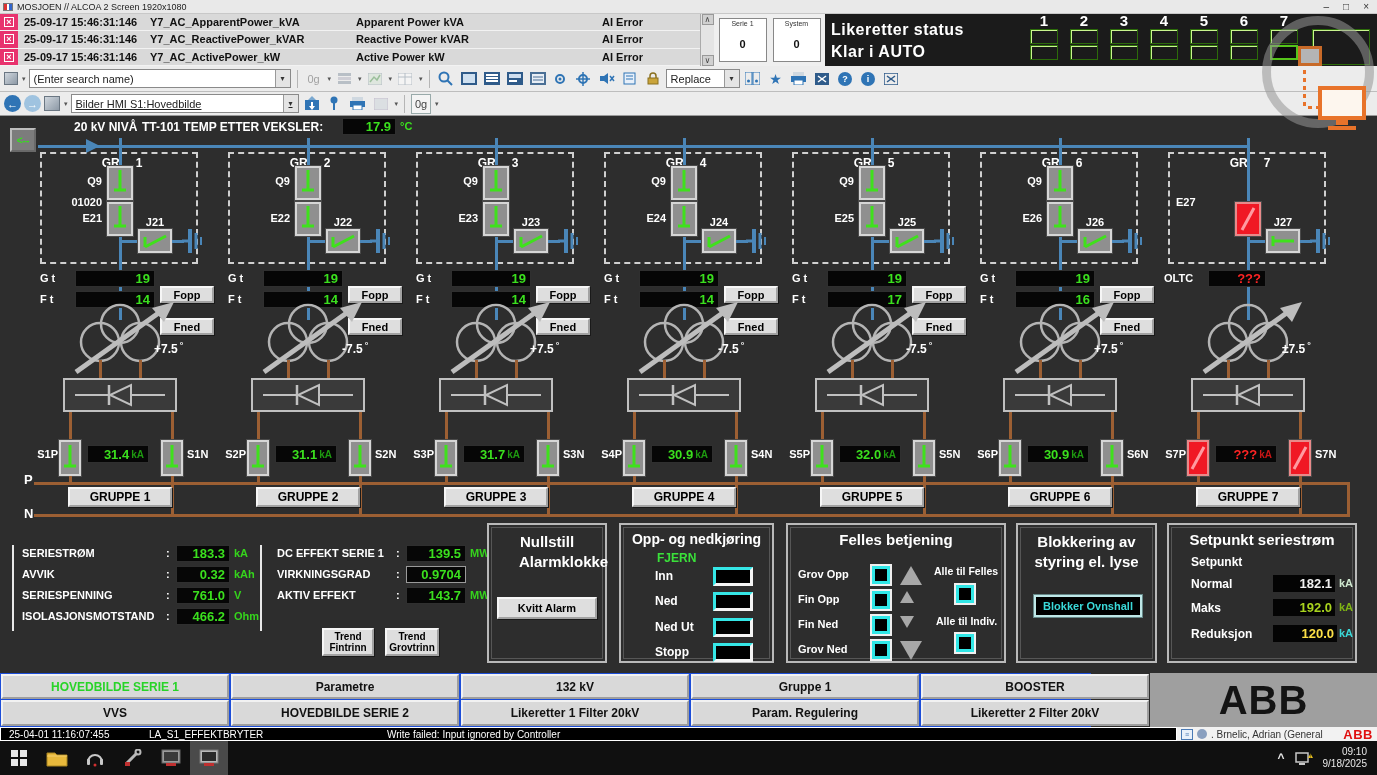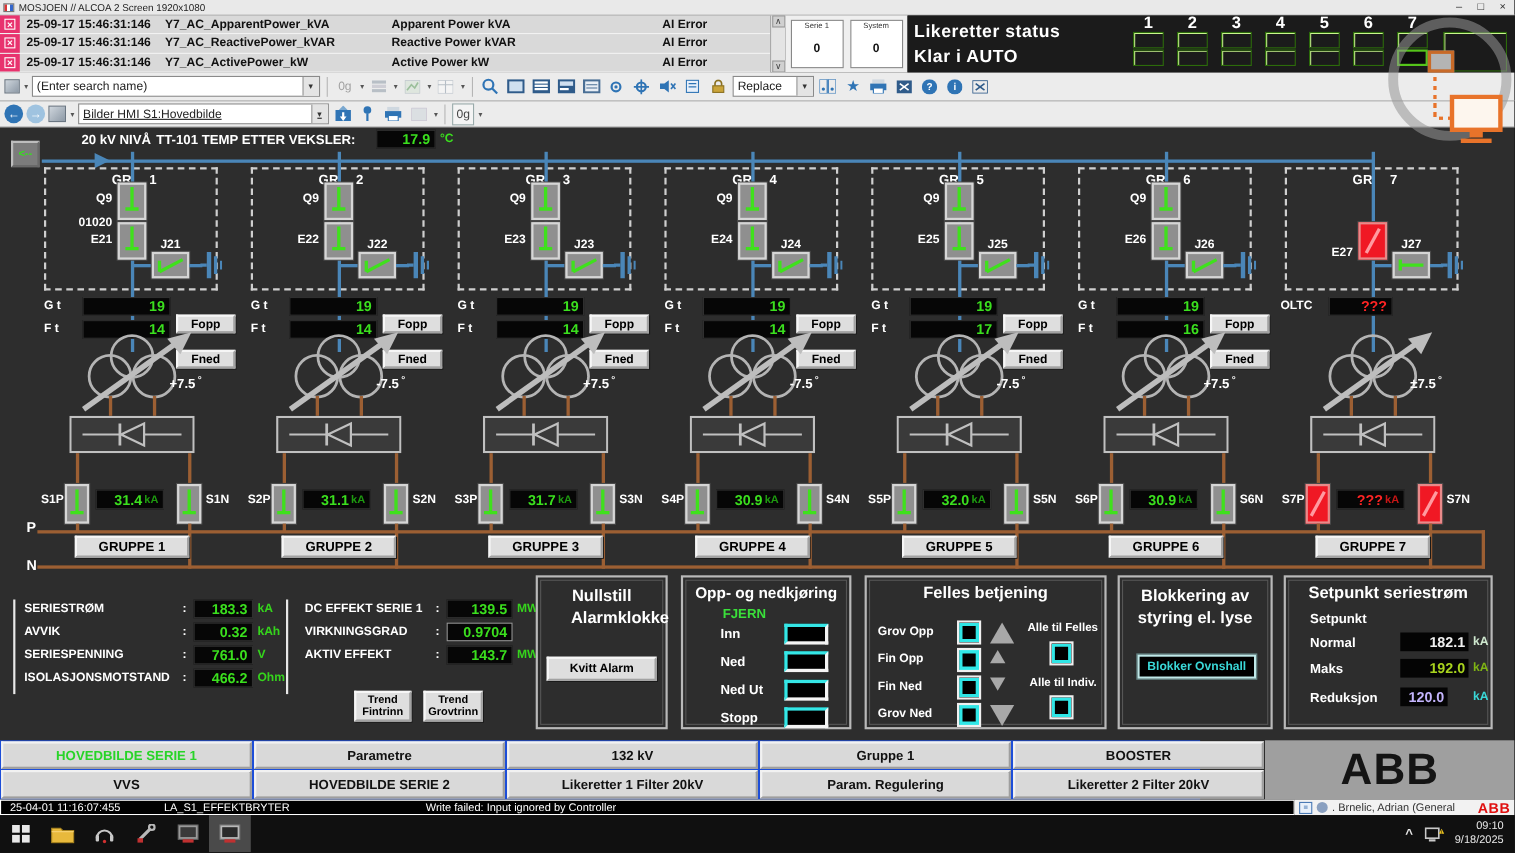--- a/index.html
+++ b/index.html
@@ -965,7 +965,7 @@
           </div>
           <div class="blue-v" style="left:93px;top:22px;height:182px"></div>
           <div class="blue-h" style="left:95px;top:124px;width:20px"></div>
-          <div class="glabel" style="left:22px;top:108px;width:54px;text-align:right">E27</div>
+          <div class="glabel" style="left:22px;top:80px;width:54px;text-align:left">E27</div>
           <div class="brk red" style="left:81px;top:86px">
             <svg width="22" height="30">
               <line x1="5" y1="26" x2="17" y2="4" stroke="#ff9aa0" stroke-width="3"></line>

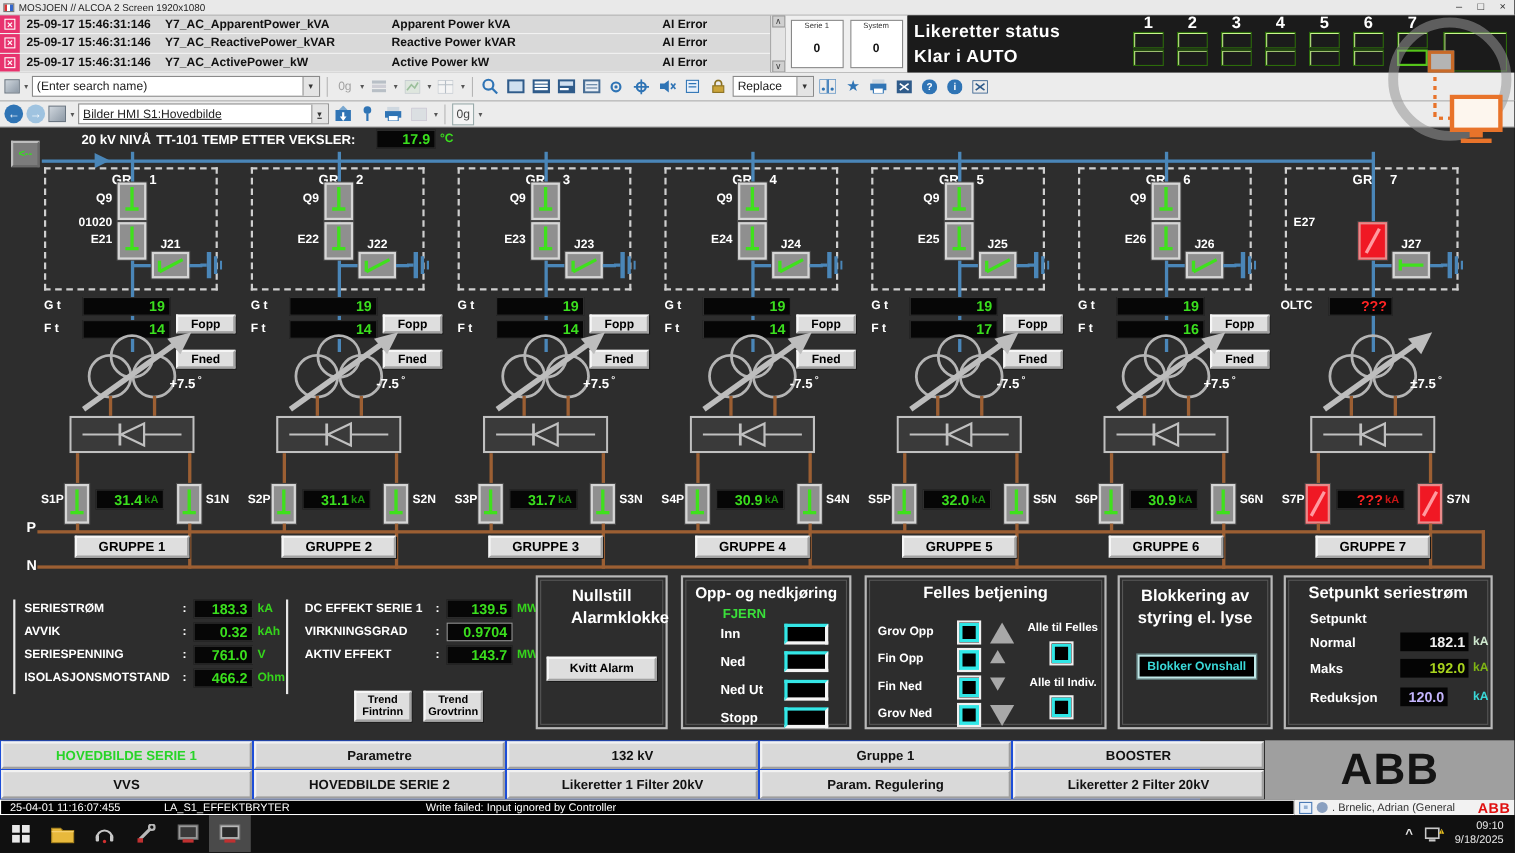--- a/index.html
+++ b/index.html
@@ -1157,7 +1157,7 @@
           </div>
    <div class="p-lbl" style="left:170px;top:76px;color:#7fb414;font-size:11px">kA</div>
           <div class="p-lbl" style="left:22px;top:102px">Reduksjon</div>
-   <div class="sp-box" style="left:104px;top:100px;width:43px;color:#c4b5fd">
+   <div class="sp-box" style="left:104px;top:100px;width:64px;color:#fde047">
             <span>120.0</span>
           </div>
    <div class="p-lbl" style="left:170px;top:102px;color:#3ad8d8;font-size:11px">kA</div>

